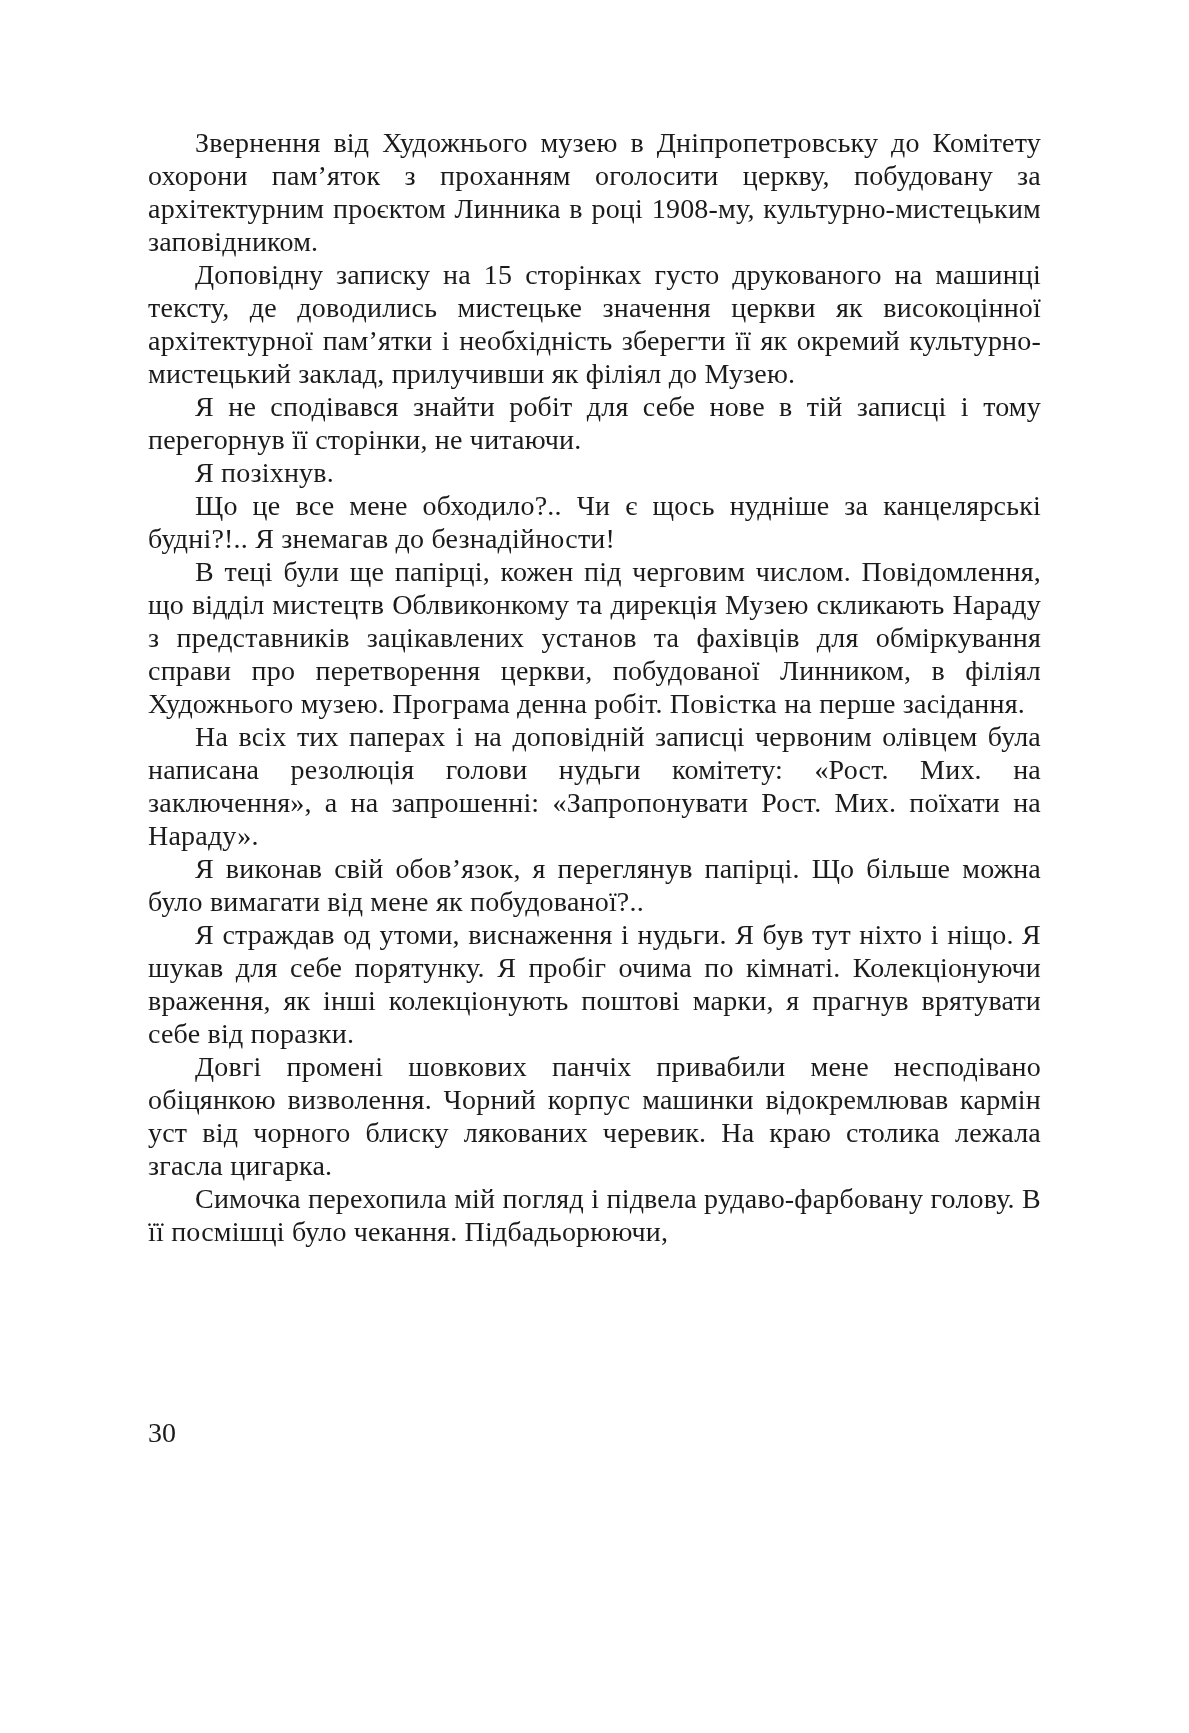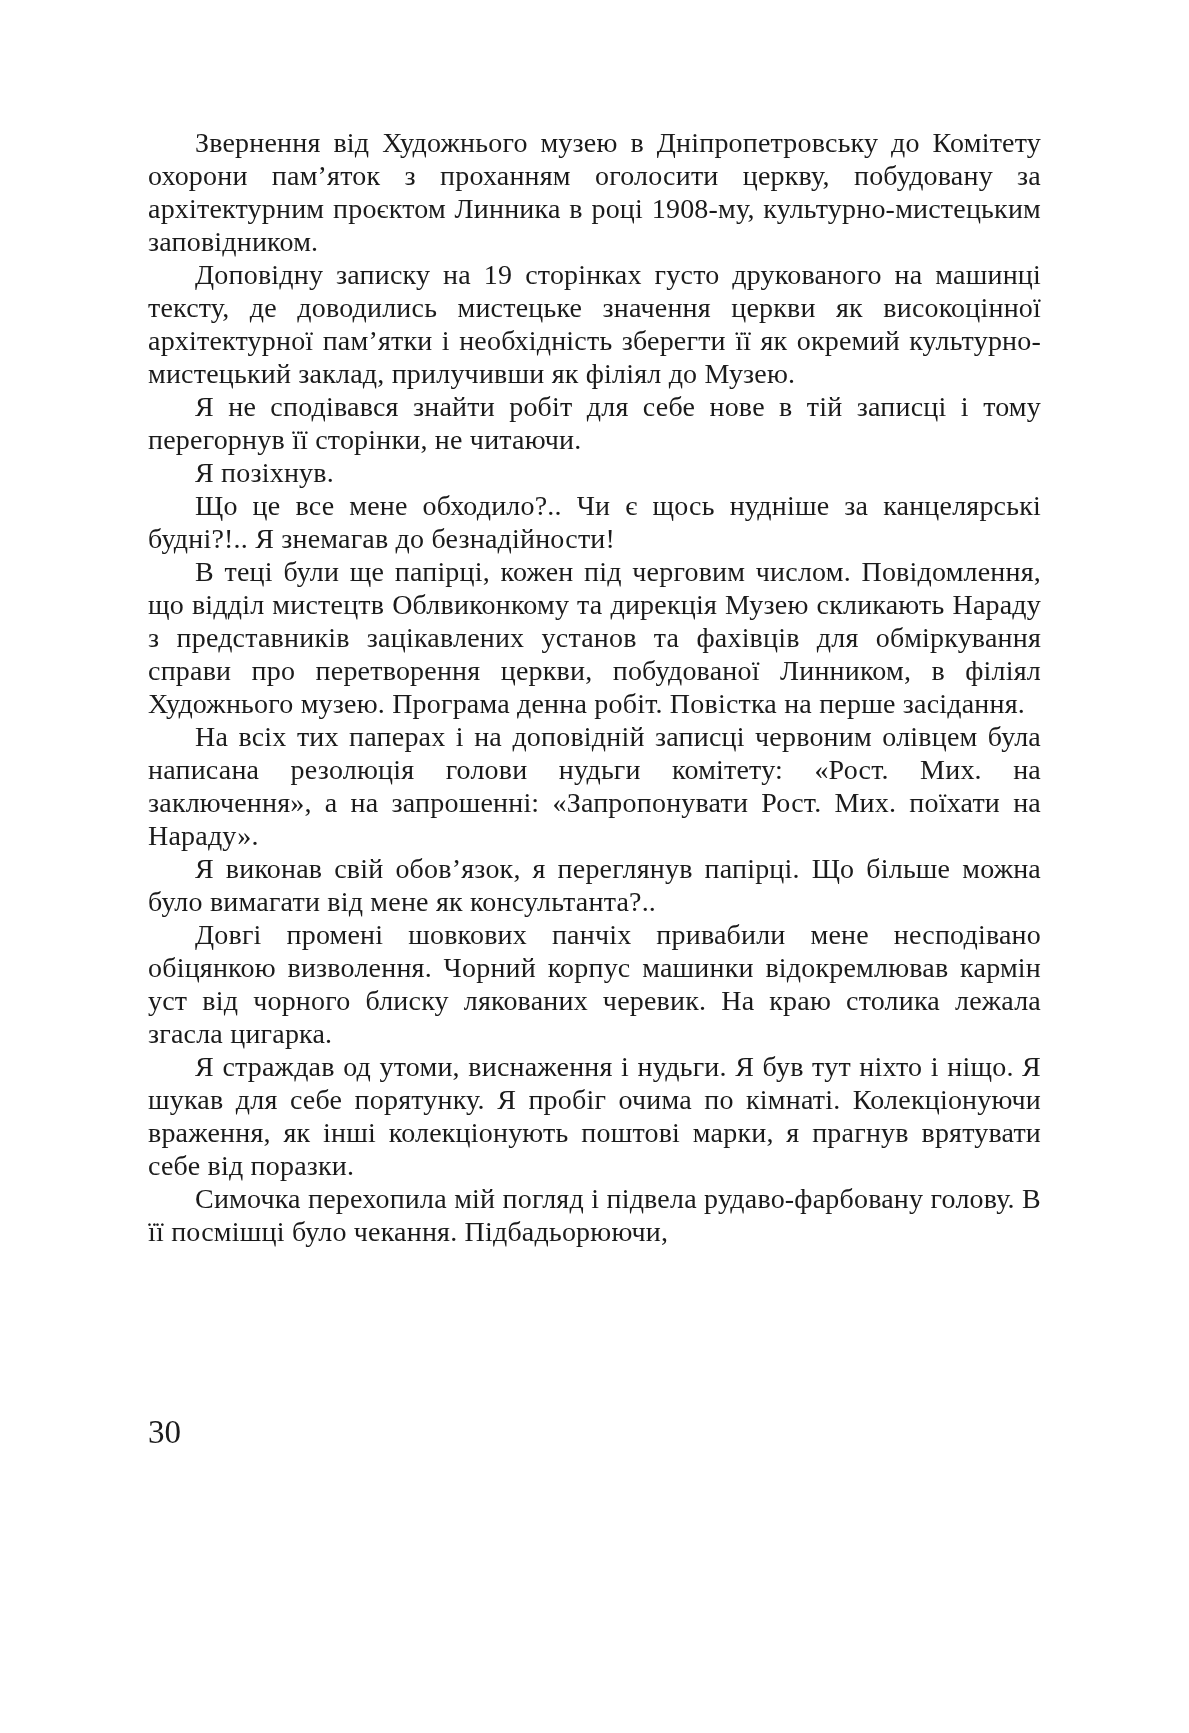--- a/index.html
+++ b/index.html
@@ -47,7 +47,7 @@
 <div class="page">
   <div class="text-block">
     <p>Звернення від Художнього музею в Дніпропетровську до Комітету охорони пам’яток з проханням оголосити церкву, побудовану за архітектурним проєктом Линника в році 1908-му, культурно-мистецьким заповідником.</p>
-    <p>Доповідну записку на 19 сторінках густо друкованого на машинці тексту, де доводились мистецьке значення церкви як високоцінної архітектурної пам’ятки і необхідність зберегти її як окремий культурно-мистецький заклад, прилучивши як філіял до Музею.</p>
+    <p>Доповідну записку на 15 сторінках густо друкованого на машинці тексту, де доводились мистецьке значення церкви як високоцінної архітектурної пам’ятки і необхідність зберегти її як окремий культурно-мистецький заклад, прилучивши як філіял до Музею.</p>
     <p>Я не сподівався знайти робіт для себе нове в тій записці і тому перегорнув її сторінки, не читаючи.</p>
     <p>Я позіхнув.</p>
     <p>Що це все мене обходило?.. Чи є щось нудніше за канцелярські будні?!.. Я знемагав до безнадійности!</p>

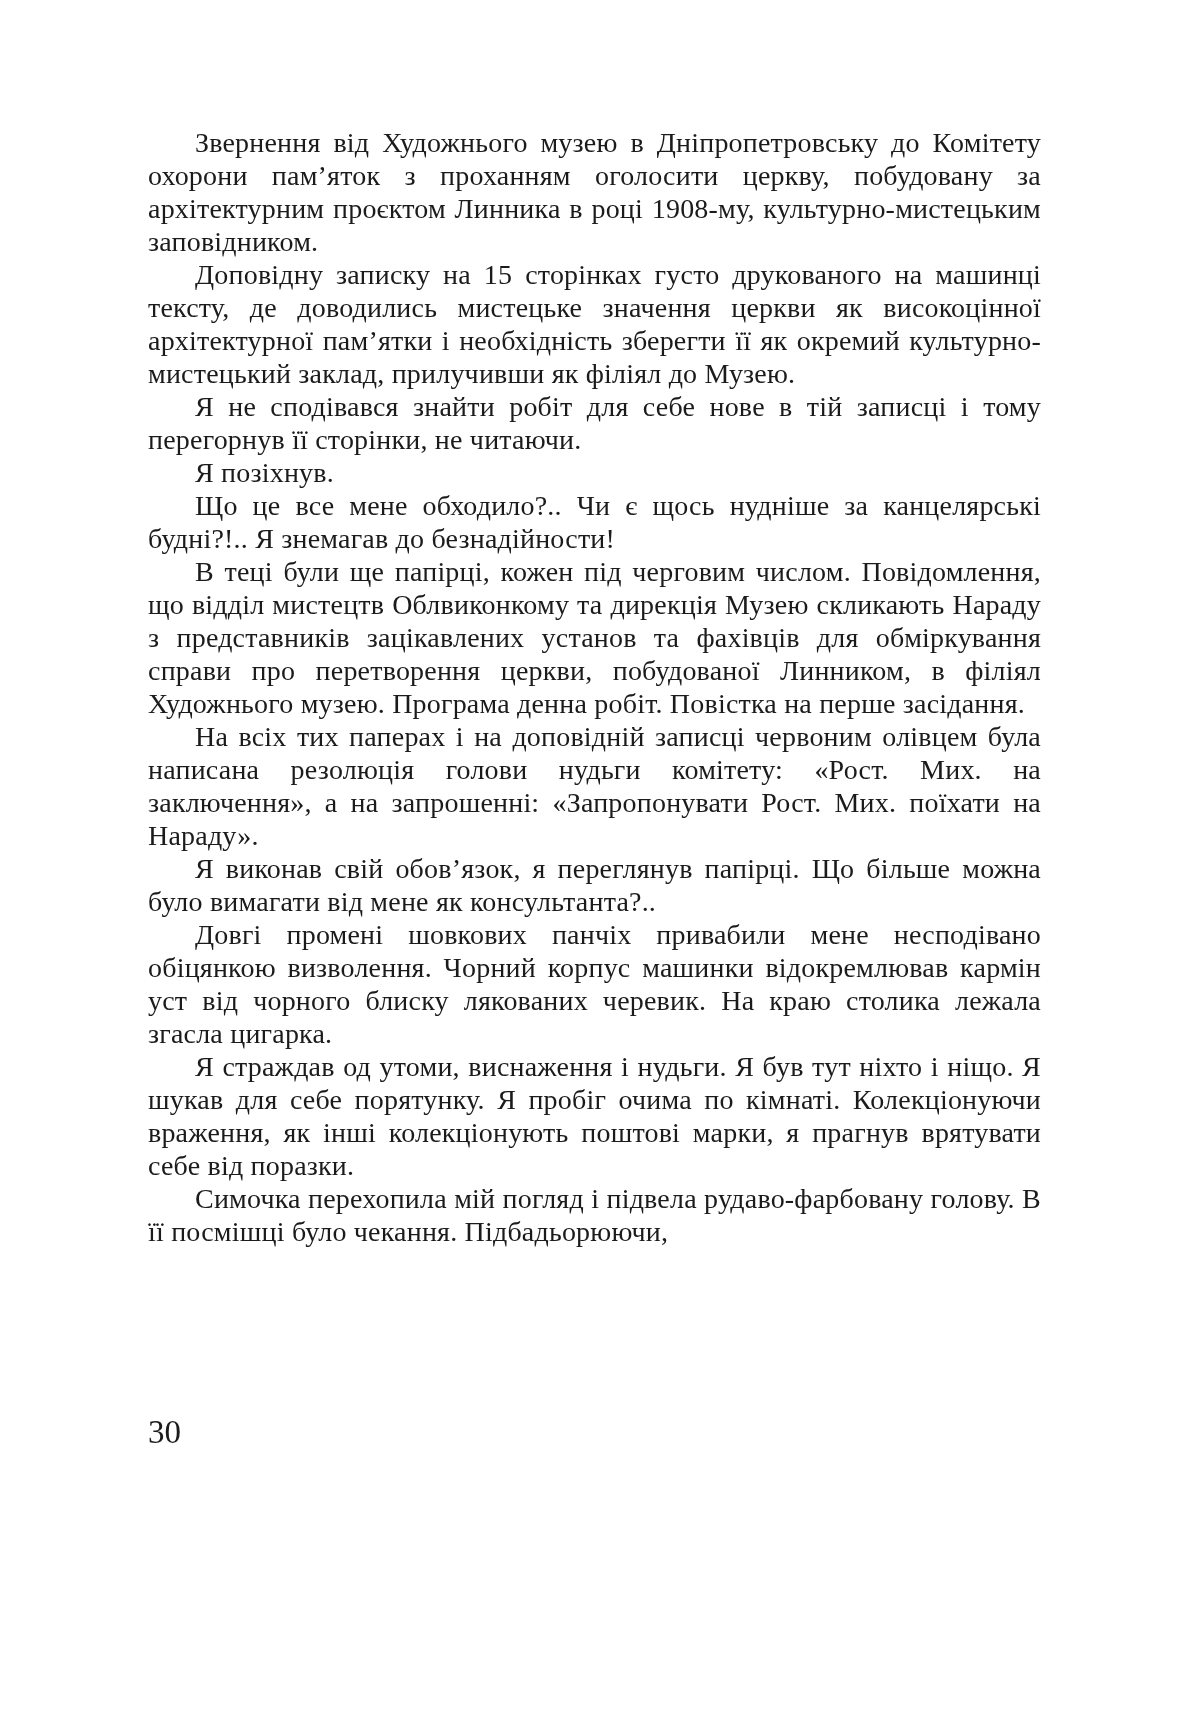--- a/index.html
+++ b/index.html
@@ -53,7 +53,7 @@
     <p>Що це все мене обходило?.. Чи є щось нудніше за канцелярські будні?!.. Я знемагав до безнадійности!</p>
     <p>В теці були ще папірці, кожен під черговим числом. Повідомлення, що відділ мистецтв Облвиконкому та дирекція Музею скликають Нараду з представників зацікавлених установ та фахівців для обміркування справи про перетворення церкви, побудованої Линником, в філіял Художнього музею. Програма денна робіт. Повістка на перше засідання.</p>
     <p>На всіх тих паперах і на доповідній записці червоним олівцем була написана резолюція голови нудьги комітету: «Рост. Мих. на заключення», а на запрошенні: «Запропонувати Рост. Мих. поїхати на Нараду».</p>
-    <p>Я виконав свій обов’язок, я переглянув папірці. Що більше можна було вимагати від мене як консультанта?..</p>
+    <p>Я виконав свій обов’язок, я переглянув папірці. Що більше можна було вимагати від мене як побудованої?..</p>
     <p>Довгі промені шовкових панчіх привабили мене несподівано обіцянкою визволення. Чорний корпус машинки відокремлював кармін уст від чорного блиску лякованих черевик. На краю столика лежала згасла цигарка.</p>
     <p>Я страждав од утоми, виснаження і нудьги. Я був тут ніхто і ніщо. Я шукав для себе порятунку. Я пробіг очима по кімнаті. Колекціонуючи враження, як інші колекціонують поштові марки, я прагнув врятувати себе від поразки.</p>
     <p>Симочка перехопила мій погляд і підвела рудаво-фарбовану голову. В її посмішці було чекання. Підбадьорюючи,</p>

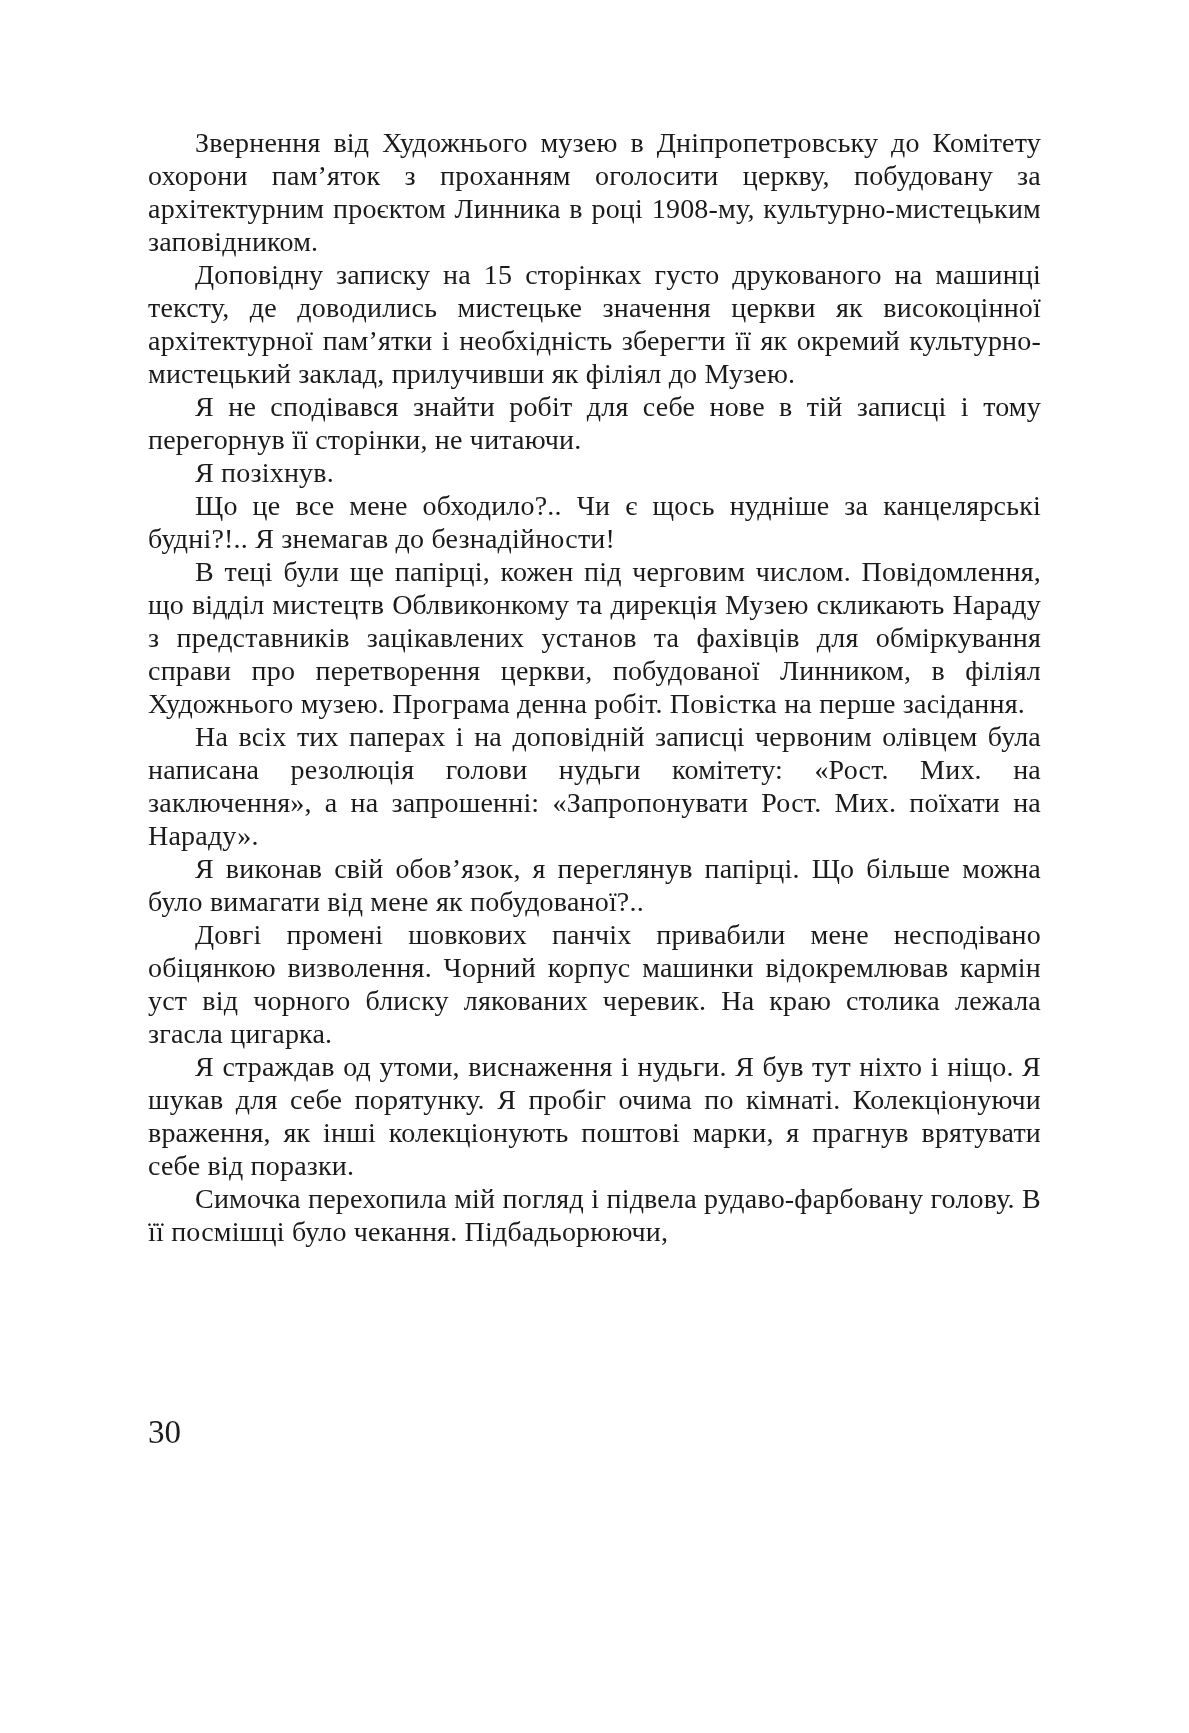--- a/index.html
+++ b/index.html
@@ -54,8 +54,8 @@
     <p>В теці були ще папірці, кожен під черговим числом. Повідомлення, що відділ мистецтв Облвиконкому та дирекція Музею скликають Нараду з представників зацікавлених установ та фахівців для обміркування справи про перетворення церкви, побудованої Линником, в філіял Художнього музею. Програма денна робіт. Повістка на перше засідання.</p>
     <p>На всіх тих паперах і на доповідній записці червоним олівцем була написана резолюція голови нудьги комітету: «Рост. Мих. на заключення», а на запрошенні: «Запропонувати Рост. Мих. поїхати на Нараду».</p>
     <p>Я виконав свій обов’язок, я переглянув папірці. Що більше можна було вимагати від мене як побудованої?..</p>
+    <p>Я страждав од утоми, виснаження і нудьги. Я був тут ніхто і ніщо. Я шукав для себе порятунку. Я пробіг очима по кімнаті. Колекціонуючи враження, як інші колекціонують поштові марки, я прагнув врятувати себе від поразки.</p>
     <p>Довгі промені шовкових панчіх привабили мене несподівано обіцянкою визволення. Чорний корпус машинки відокремлював кармін уст від чорного блиску лякованих черевик. На краю столика лежала згасла цигарка.</p>
-    <p>Я страждав од утоми, виснаження і нудьги. Я був тут ніхто і ніщо. Я шукав для себе порятунку. Я пробіг очима по кімнаті. Колекціонуючи враження, як інші колекціонують поштові марки, я прагнув врятувати себе від поразки.</p>
     <p>Симочка перехопила мій погляд і підвела рудаво-фарбовану голову. В її посмішці було чекання. Підбадьорюючи,</p>
   </div>
   <div class="page-number">30</div>

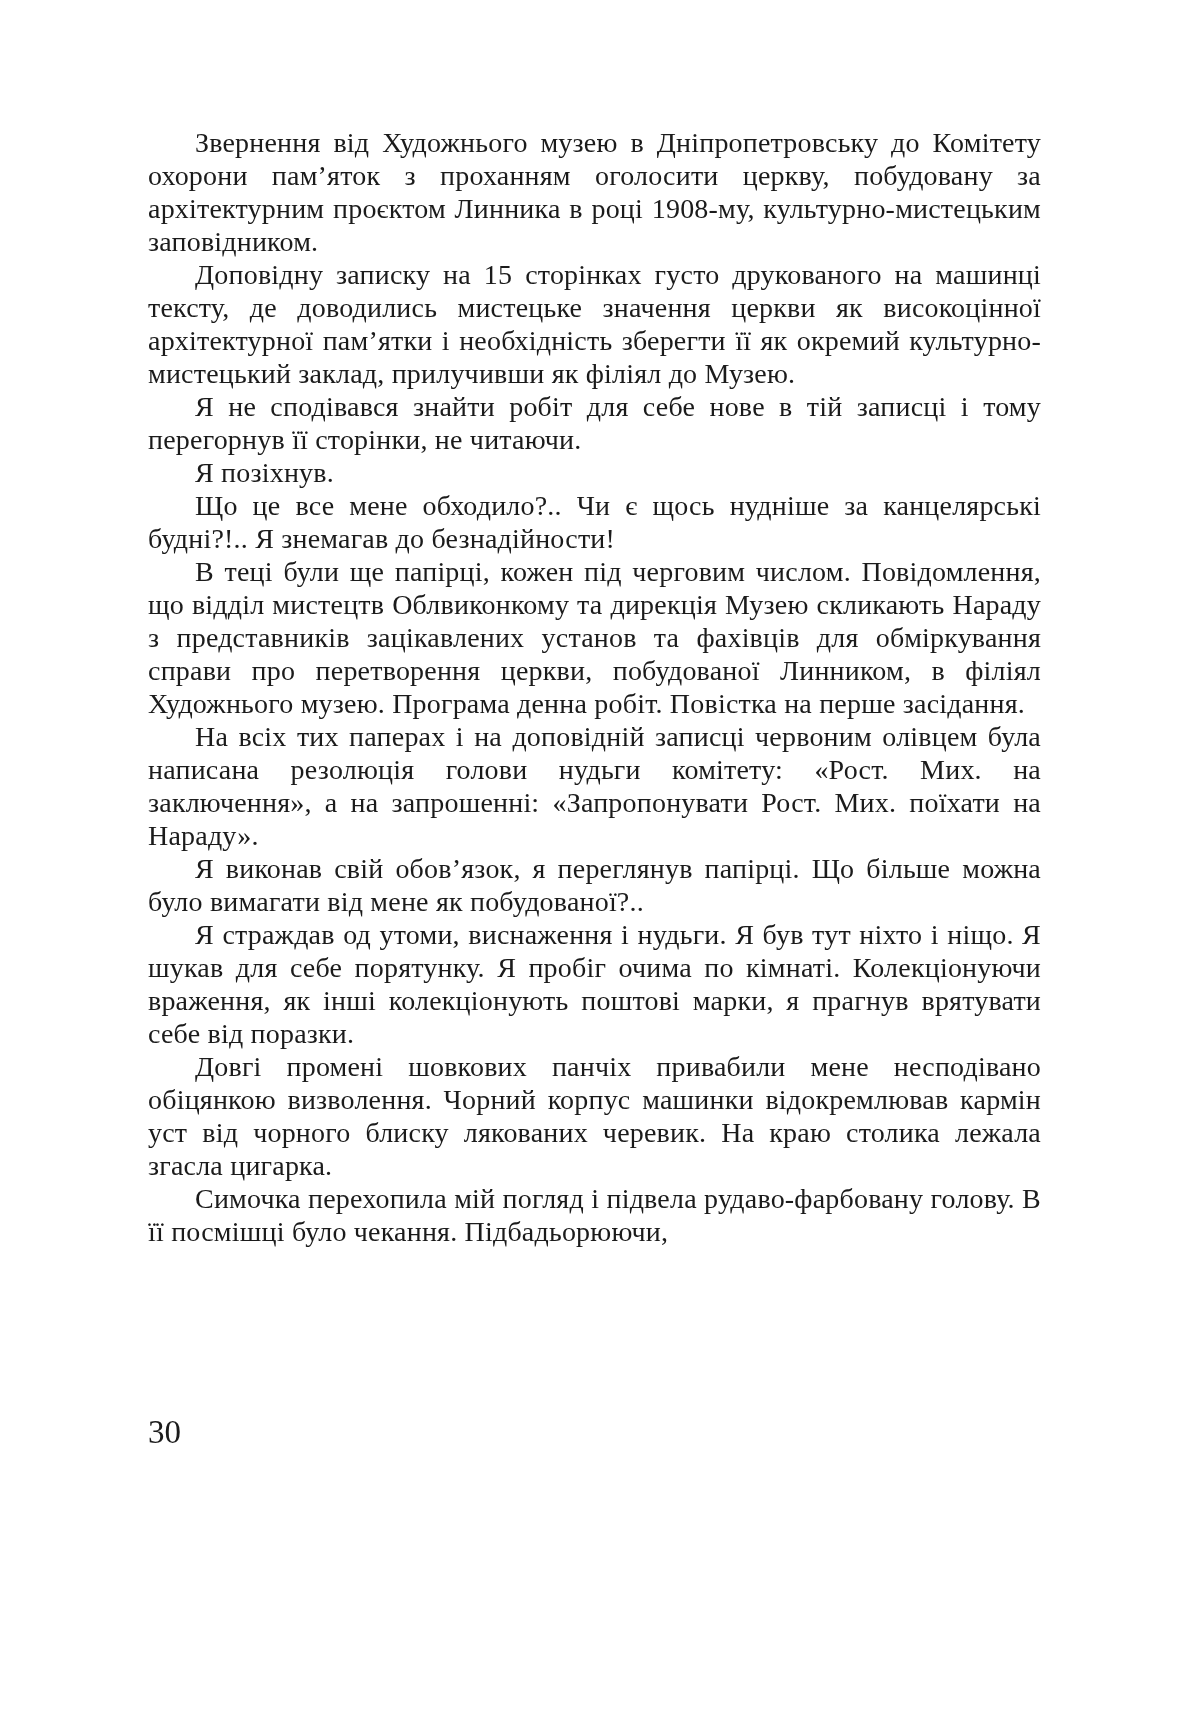--- a/index.html
+++ b/index.html
@@ -36,7 +36,7 @@
       position: absolute;
       left: 148px;
       top: 1416px;
-      font-size: 33px;
+      font-size: 28px;
       line-height: 33px;
       color: #1b1b1b;
     }

